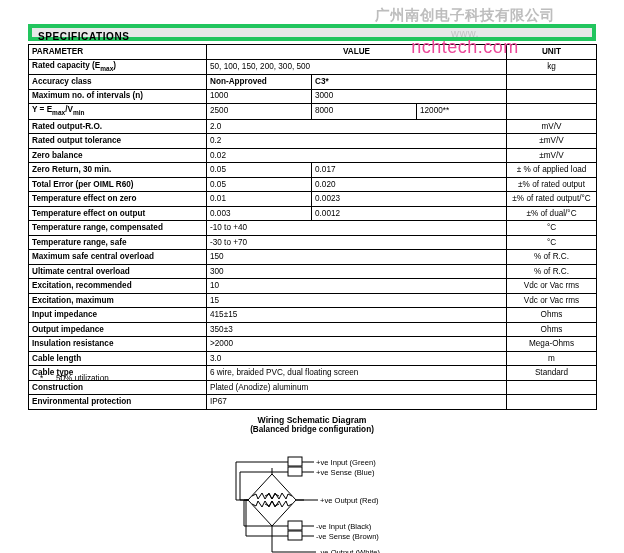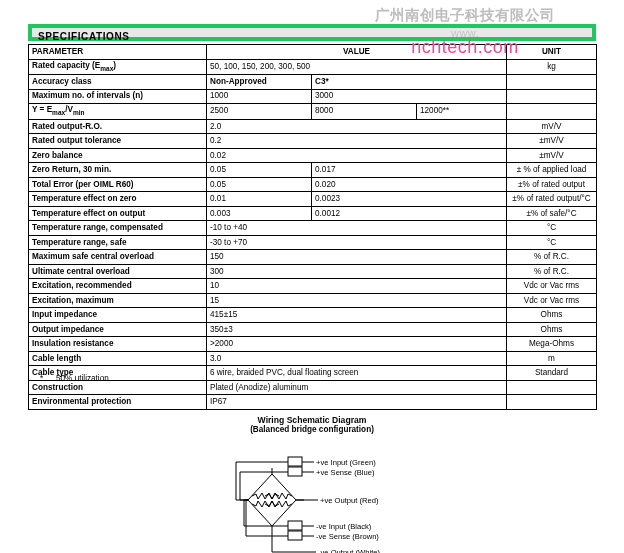--- a/index.html
+++ b/index.html
@@ -238,7 +238,7 @@
           <td class="lbl">Temperature effect on output</td>
           <td class="ctr" colspan="1">0.003</td>
           <td class="ctr" colspan="2">0.0012</td>
-          <td class="unit">±% of safe/°C</td>
+          <td class="unit">±% of dual/°C</td>
         </tr>
         <tr>
           <td class="lbl">Temperature range, compensated</td>

